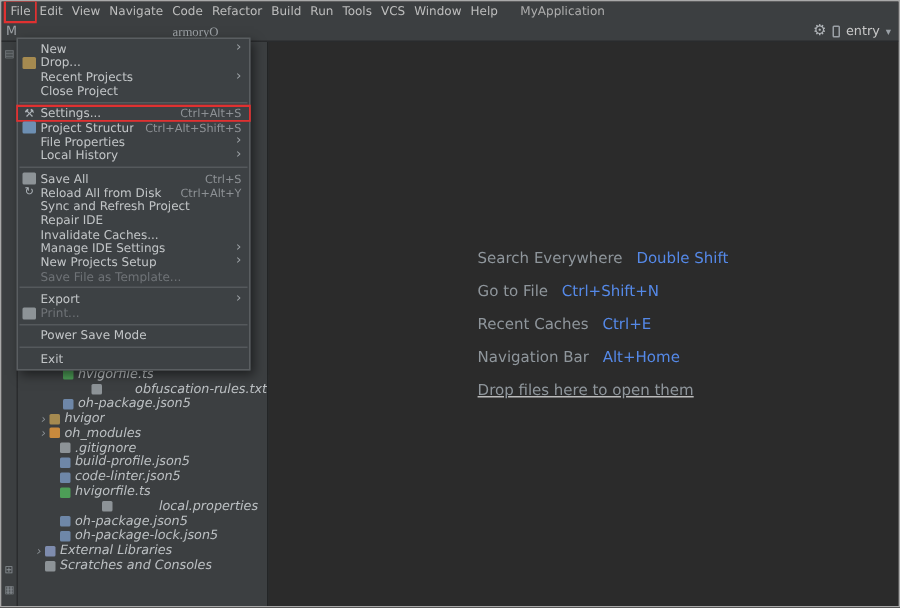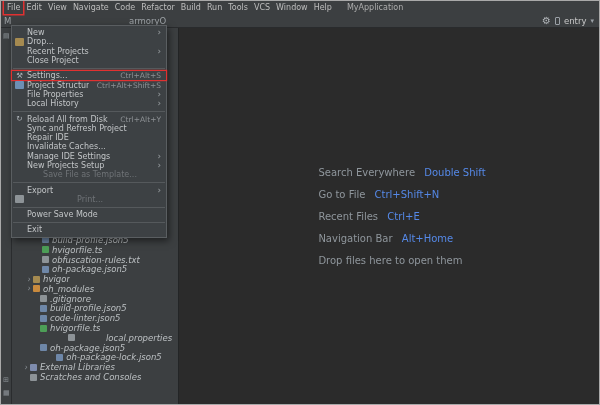--- a/index.html
+++ b/index.html
@@ -21,7 +21,7 @@
   .toolbar { position:absolute; left:0; top:13px; right:0; height:14px; background:#3c3f41;
     border-bottom:1px solid #292b2d; font-size:8.5px; display:flex; align-items:center; z-index:4; }
   .tb-left { padding-left:3px; color:#9da2a6; }
-  .tb-fragment { position:absolute; left:128px; top:2px; color:#9da2a6; line-height:10px; }
+  .tb-fragment { position:absolute; left:114px; top:2px; color:#9da2a6; line-height:10px;font-family:Liberation Serif, serif; }
   .tb-right { margin-left:auto; display:flex; align-items:center; gap:4px; padding-right:5px; }
   .gear { color:#b0b4b8; font-size:10px; line-height:10px; cursor:default; }
   .device { width:5px; height:8px; border:1px solid #9aa0a6; border-radius:1px; display:inline-block; }

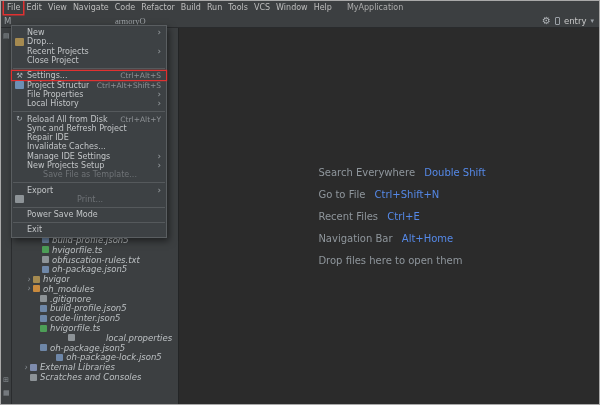--- a/index.html
+++ b/index.html
@@ -264,6 +264,11 @@
   </div>
       <div class="menu-sep"></div>
       <div class="menu-row">
+    <span class="mi-icon icon-save"></span>
+    <span class="mi-label">Save All</span>
+    <span class="mi-right">Ctrl+S</span>
+  </div>
+      <div class="menu-row">
     <span class="mi-icon icon-refresh">↻</span>
     <span class="mi-label">Reload All from Disk</span>
     <span class="mi-right">Ctrl+Alt+Y</span>

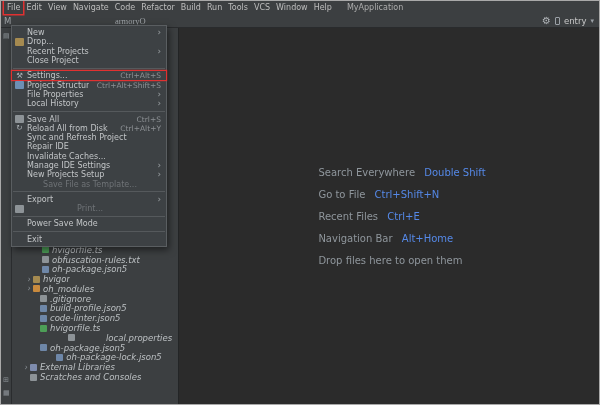--- a/index.html
+++ b/index.html
@@ -62,7 +62,7 @@
     border:1px solid #5a5e61; box-shadow:2px 3px 7px rgba(0,0,0,.5); padding:2px 0; z-index:10; }
   .menu-row { display:flex; align-items:center; height:9.3px; padding:0 5px 0 3px;
     font-size:8px; color:#c2c5c7; white-space:nowrap; cursor:default; }
-  .menu-row.disabled, .menu-row.disabled .mi-right { color:#6f7377;text-align:center; }
+  .menu-row.disabled, .menu-row.disabled .mi-right { color:#6f7377; }
   .menu-row.annotated { box-shadow:0 0 0 1.2px var(--red,#e03131); }
   .mi-icon { width:9px; height:8px; flex:none; margin-right:3px; font-size:7.5px; line-height:8px;
     color:#aeb4b9; text-align:center; border-radius:1px; }

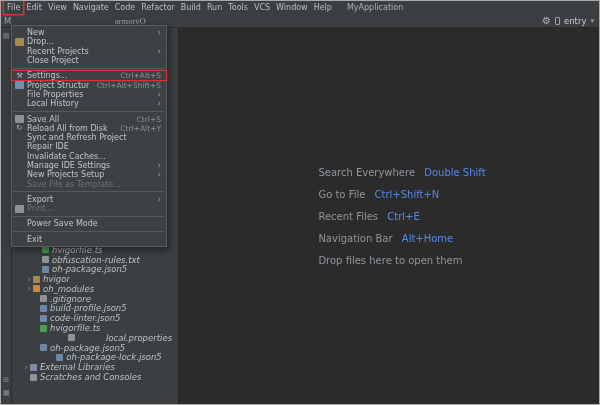--- a/index.html
+++ b/index.html
@@ -206,7 +206,7 @@
     <span class="hint-key">Ctrl+Shift+N</span>
   </div>
         <div class="hint-row">
-    <span class="hint-label">Recent Files</span>
+    <span class="hint-label">Recent Caches</span>
     <span class="hint-key">Ctrl+E</span>
   </div>
         <div class="hint-row">

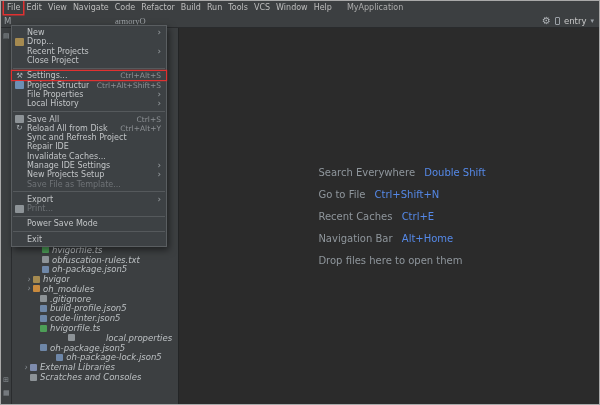--- a/index.html
+++ b/index.html
@@ -127,7 +127,7 @@
     <span class="tree-icon icon-ts-file"></span>
     <span class="tree-label">hvigorfile.ts</span>
   </div>
-        <div class="tree-row" style="padding-left: 22px;">
+        <div class="tree-row" style="padding-left: 22px; justify-content: space-between;">
     <span class="tree-chevron"></span>
     <span class="tree-icon icon-txt-file"></span>
     <span class="tree-label">obfuscation-rules.txt</span>

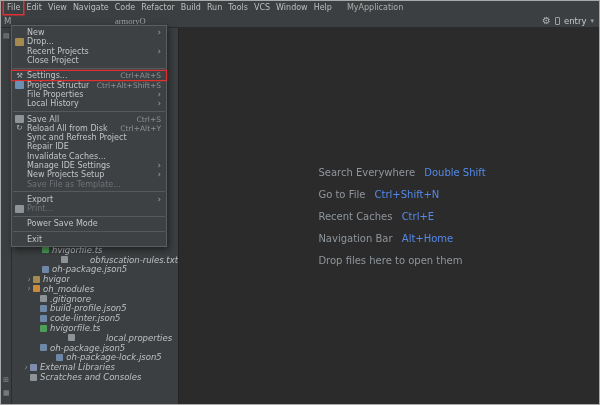--- a/index.html
+++ b/index.html
@@ -54,7 +54,7 @@
     display:flex; align-items:center; justify-content:center; }
   .hints { font-size:10px; margin-left:25px; }
   .hint-row { margin-bottom:11px; white-space:nowrap; }
-  .hint-row:last-child { margin-bottom:0; }
+  .hint-row:last-child { margin-bottom:0;text-decoration:underline; }
   .hint-label { color:#8f969c; }
   .hint-key { color:var(--blue,#5589e8); margin-left:6px; }
   

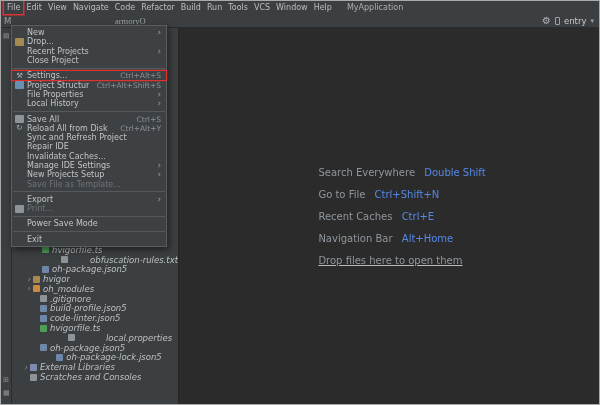--- a/index.html
+++ b/index.html
@@ -177,7 +177,7 @@
     <span class="tree-icon icon-json-file"></span>
     <span class="tree-label">oh-package.json5</span>
   </div>
-        <div class="tree-row" style="padding-left: 20px; justify-content: center;">
+        <div class="tree-row" style="padding-left: 20px;">
     <span class="tree-chevron"></span>
     <span class="tree-icon icon-json-file"></span>
     <span class="tree-label">oh-package-lock.json5</span>

